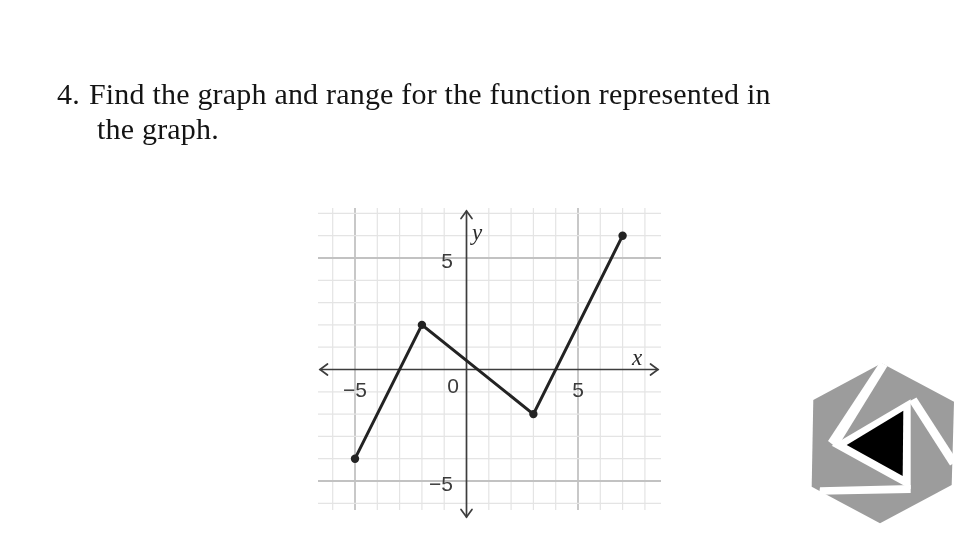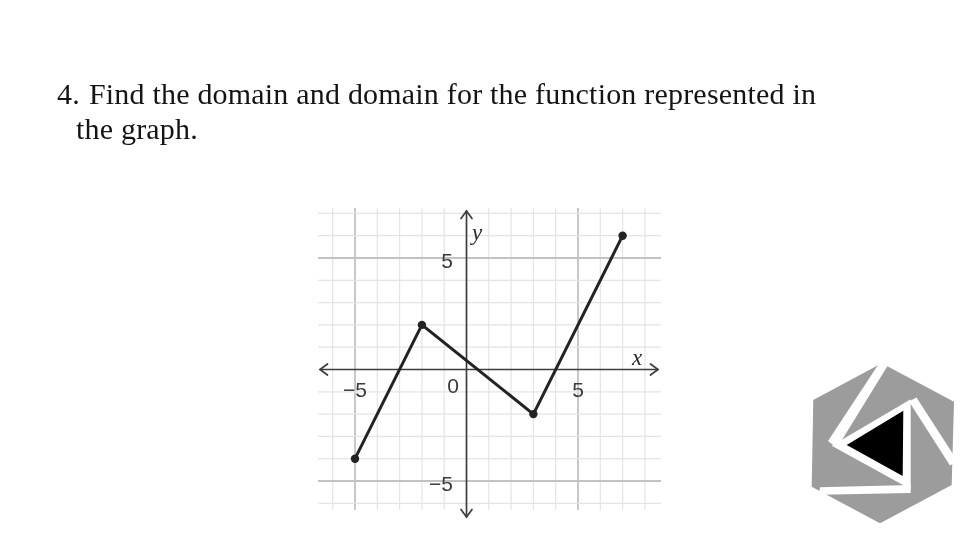--- a/index.html
+++ b/index.html
@@ -22,7 +22,7 @@
 <body>
 
 <div class="question">
-  <div><span class="q-num">4.</span><span>Find the domain and domain for the function represented in</span></div>
+  <div><span class="q-num">4.</span><span>Find the graph and range for the function represented in</span></div>
   <div class="q-line2">the graph.</div>
 </div>
 

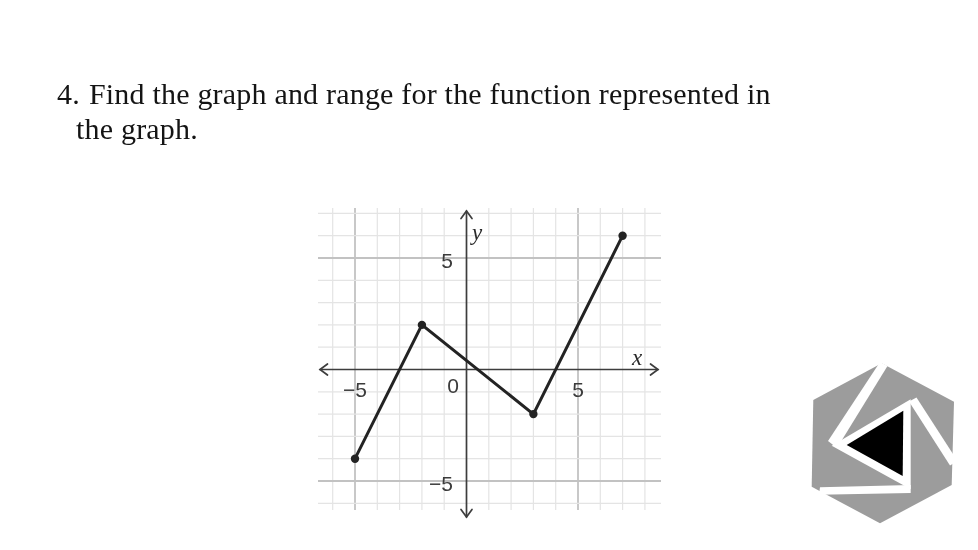--- a/index.html
+++ b/index.html
@@ -12,7 +12,7 @@
     font-size:30px;line-height:35px;color:#141414;letter-spacing:0.2px;
   }
   .q-num{margin-right:9px;}
-  .q-line2{margin-left:19px;}
+  .q-line2{margin-left:40px;}
   .graph{position:absolute;left:318px;top:208px;overflow:visible;}
   .tick{font-family:"Liberation Sans",sans-serif;font-size:21px;fill:#3b3b3b;}
   .axisvar{font-family:"Liberation Serif",serif;font-style:italic;font-size:23px;fill:#2a2a2a;}

